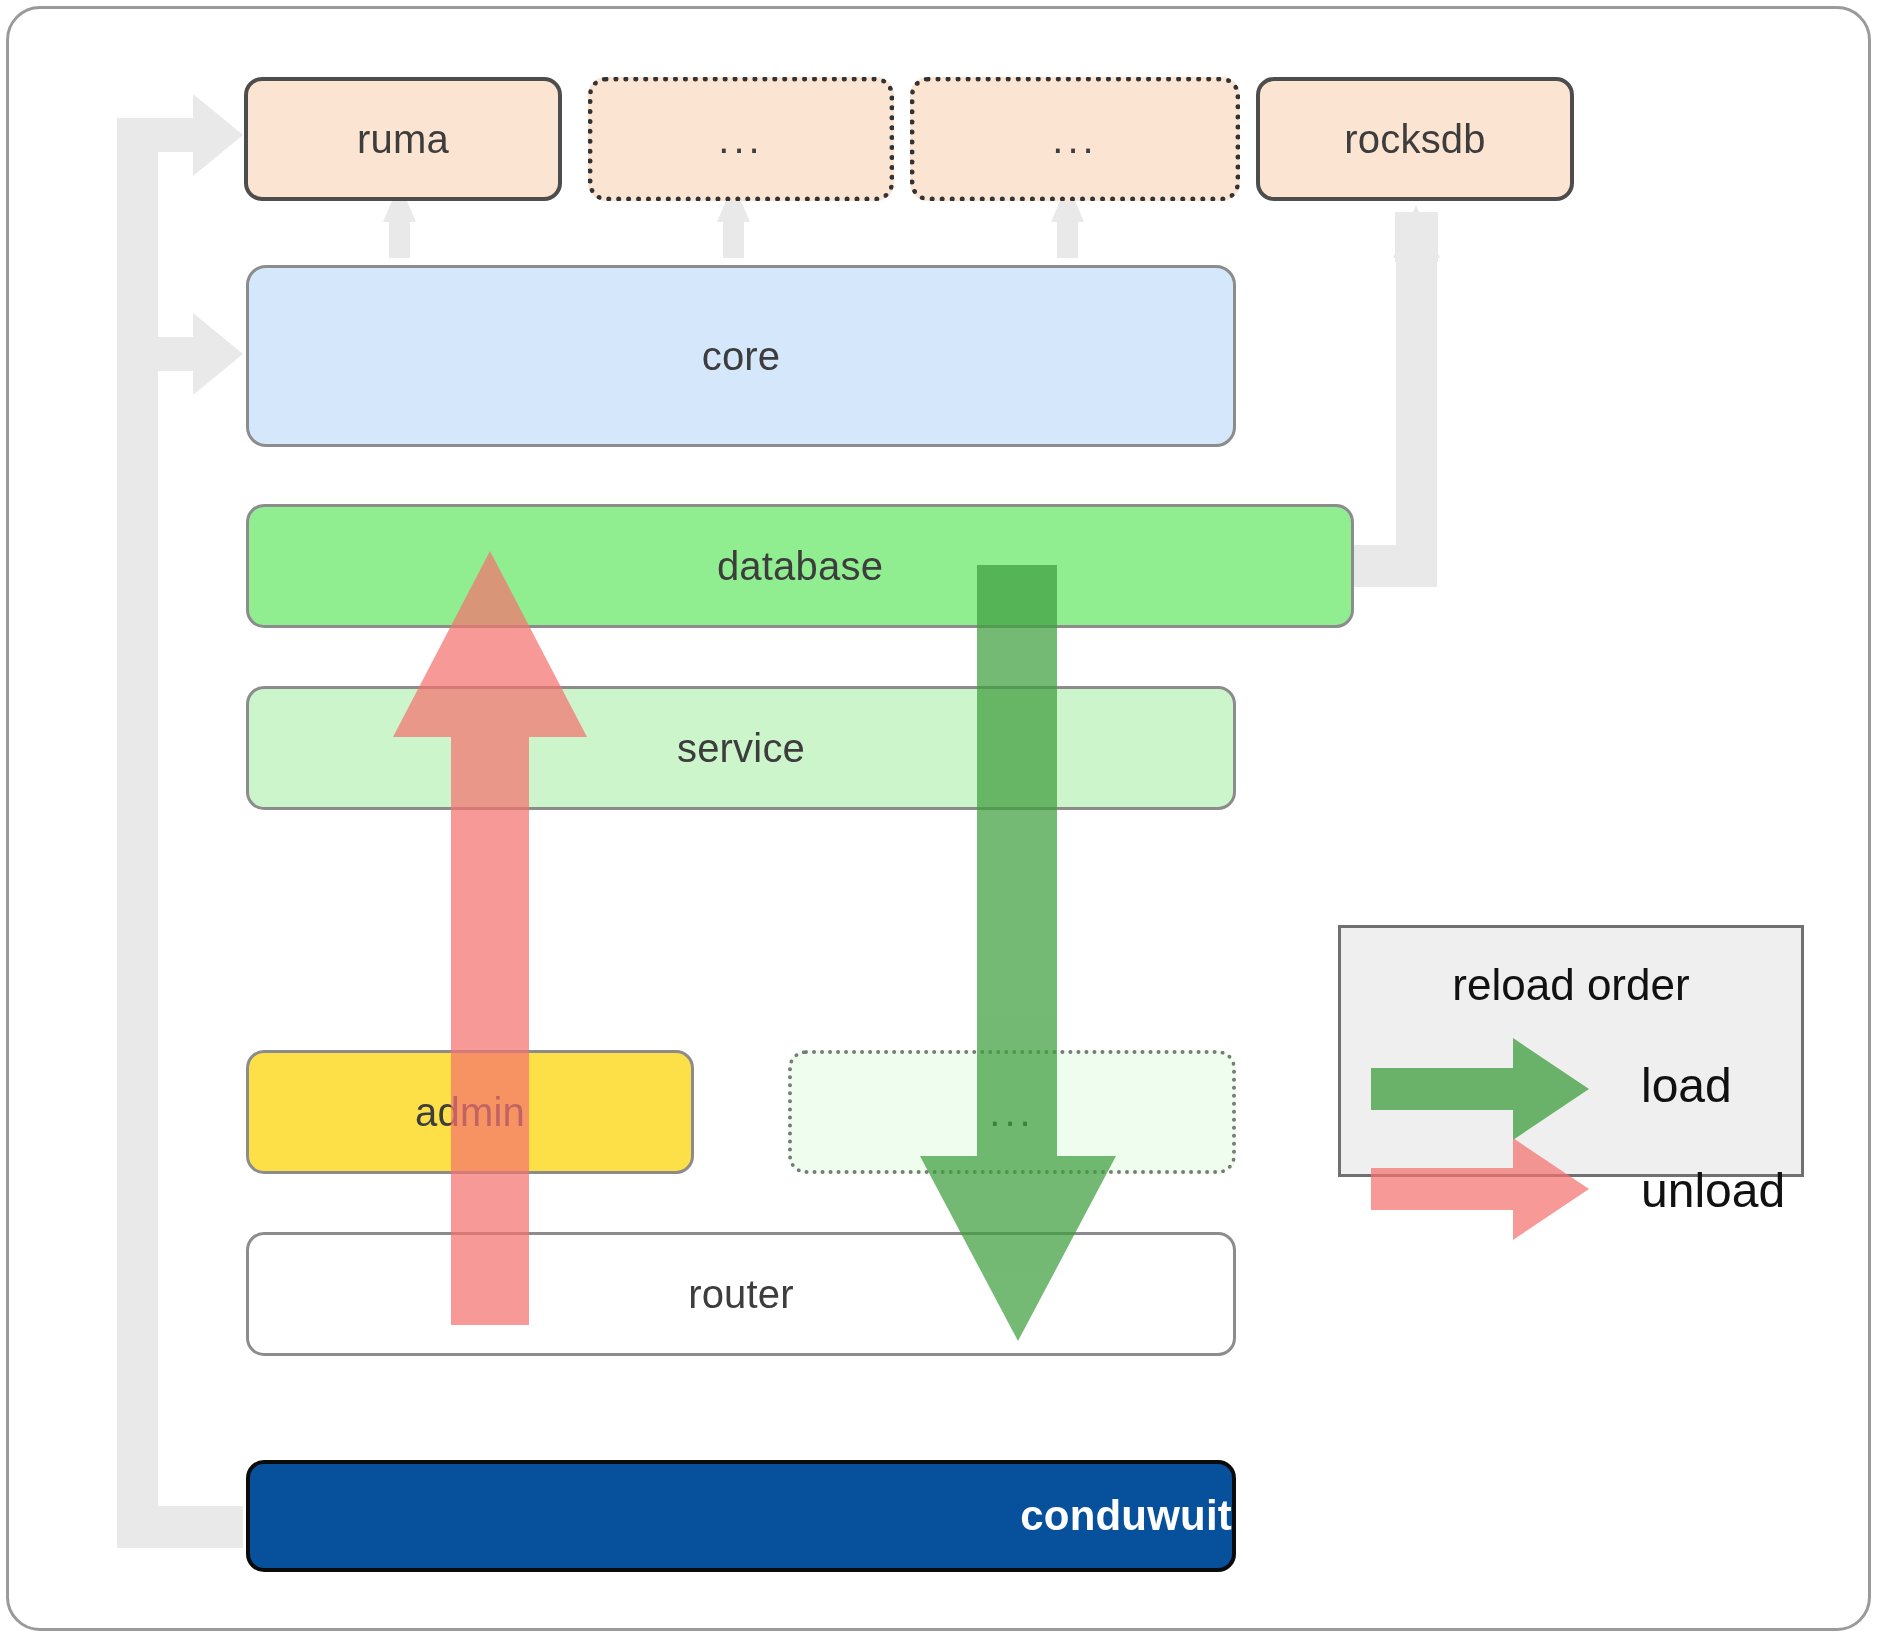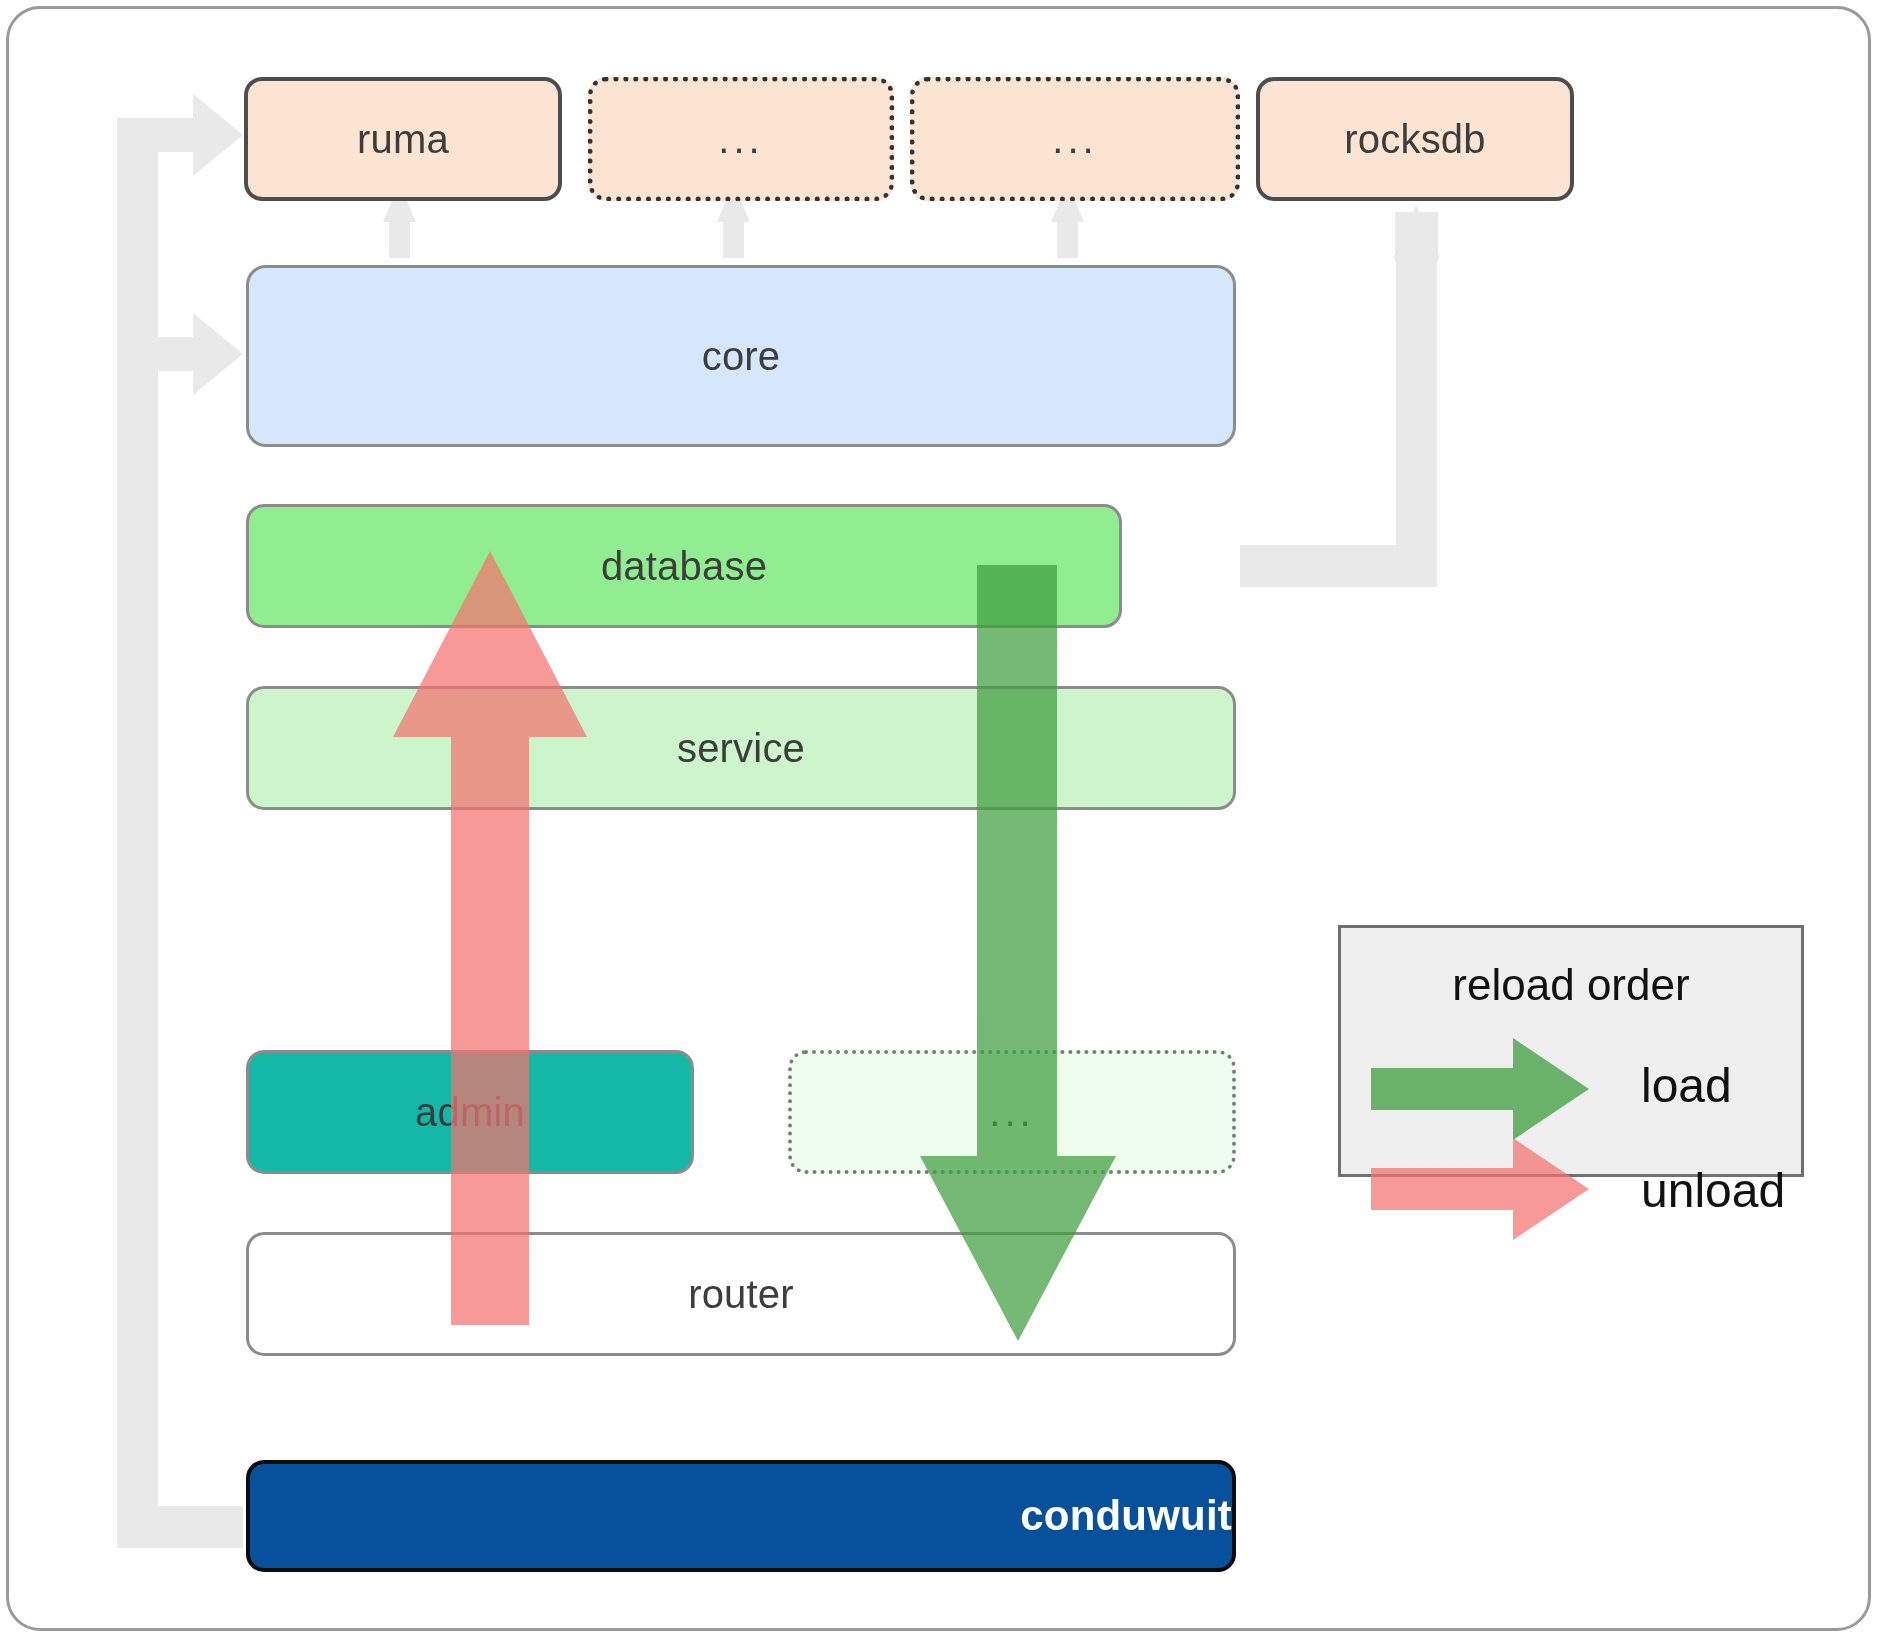--- a/index.html
+++ b/index.html
@@ -182,7 +182,7 @@
     <span class="lbl">core</span>
   </div>
 
-  <div class="node layer" style="left:246px; top:504px; width:876px; height:124px; background:#90ee90;">
+  <div class="node layer" style="left:246px; top:504px; width:1108px; height:124px; background:#90ee90;">
     <span class="lbl">database</span>
   </div>
 

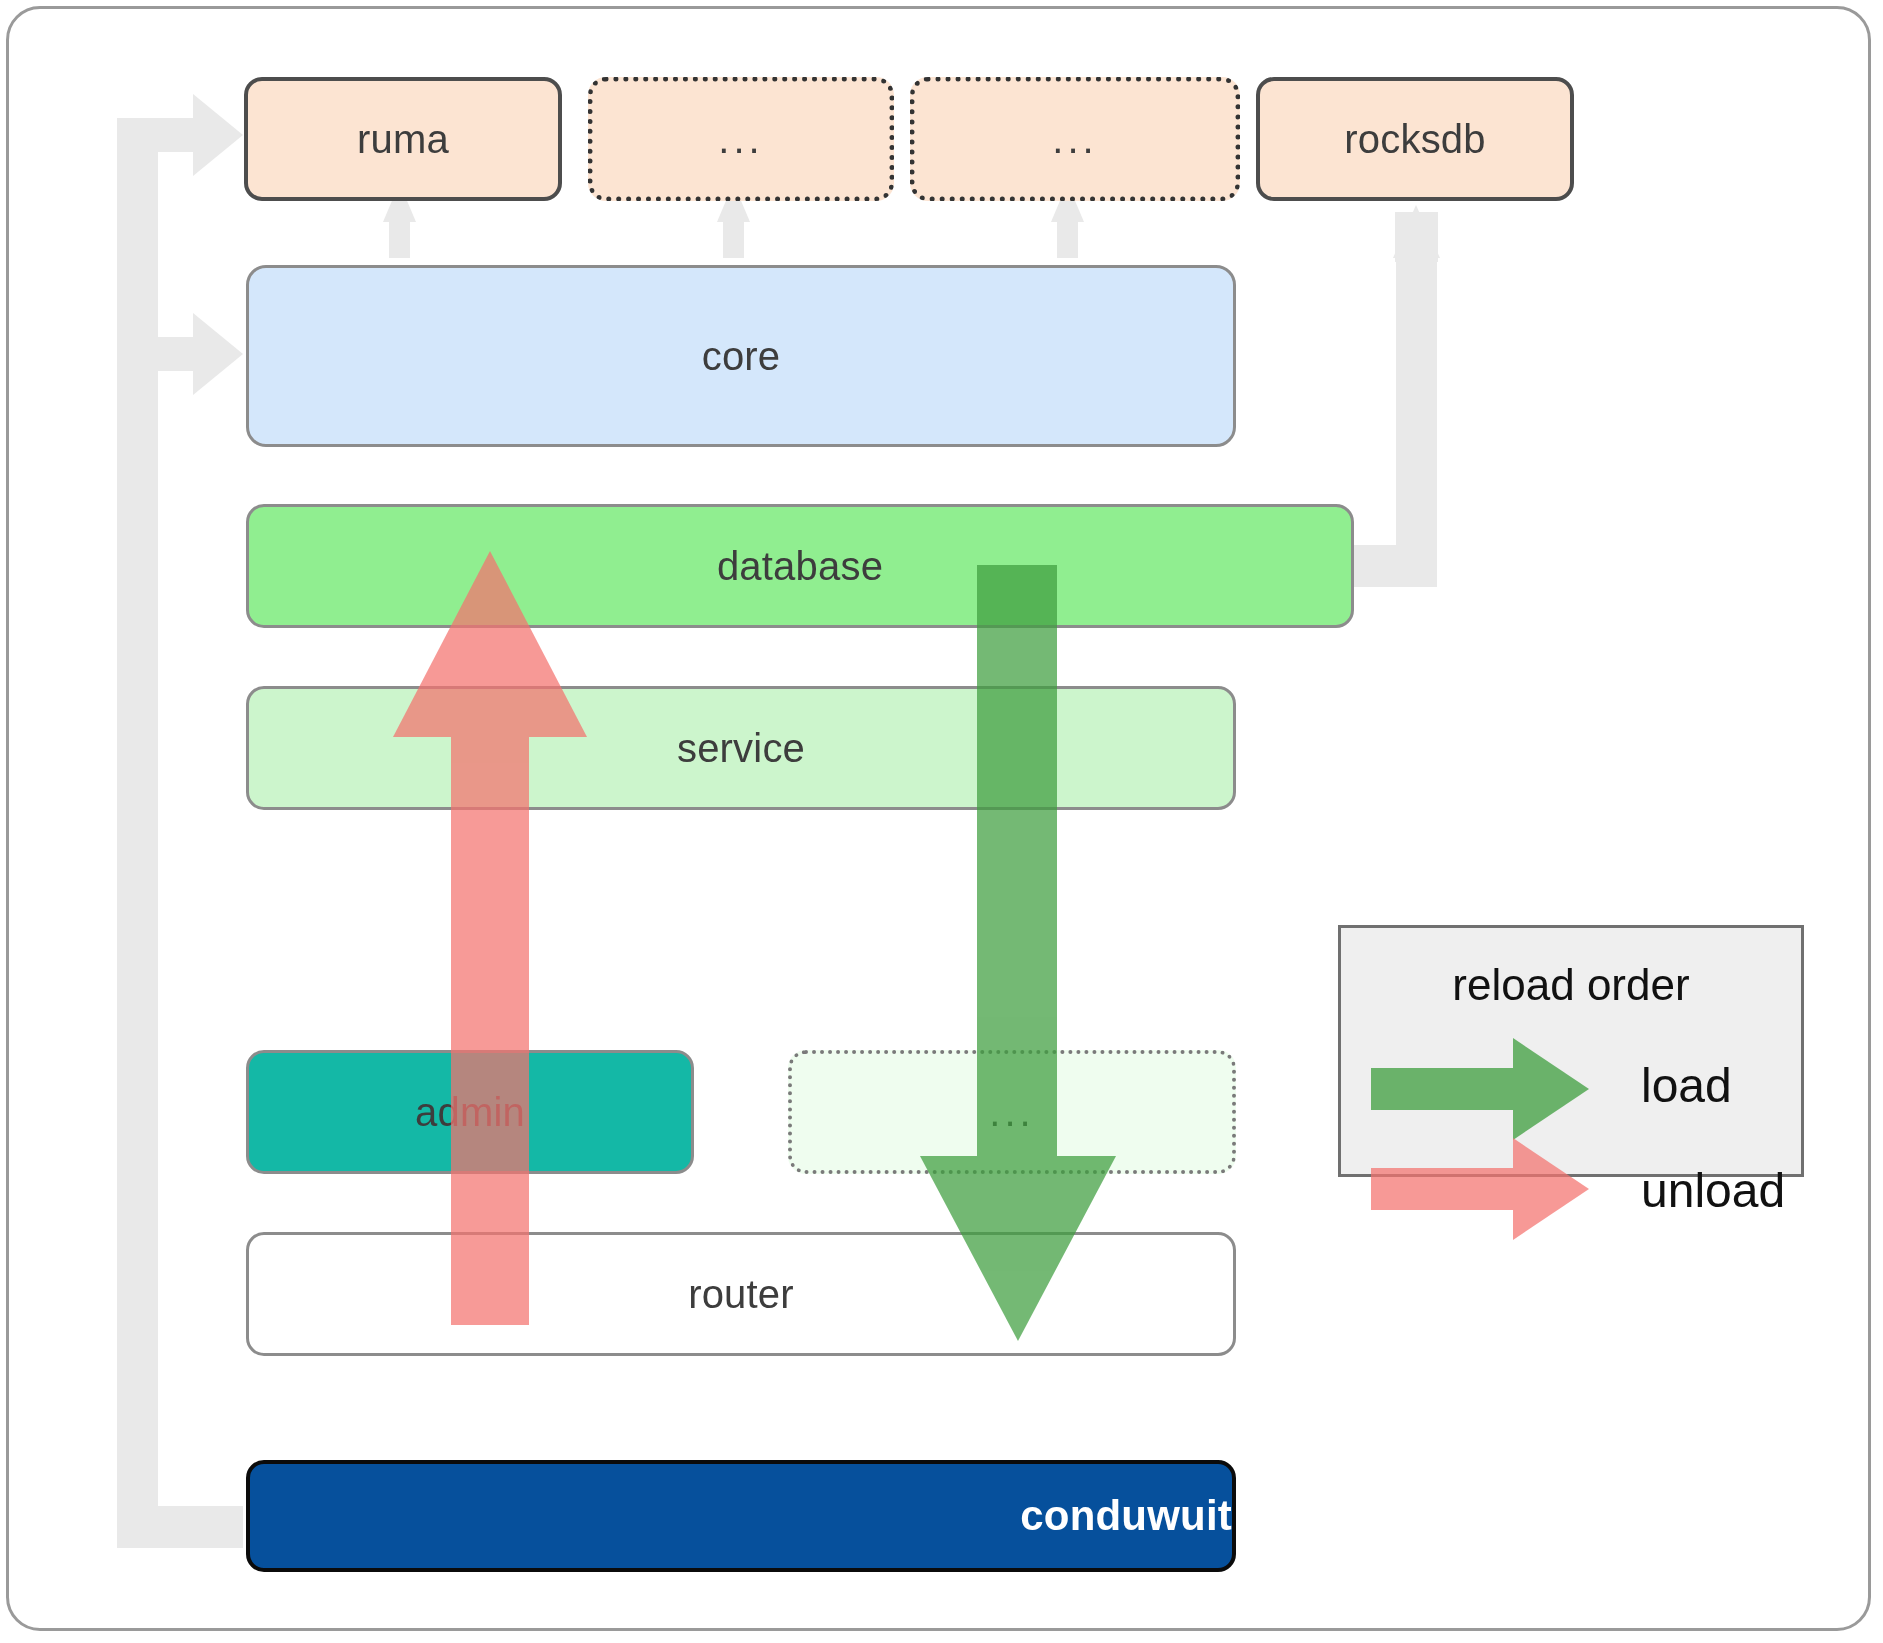--- a/index.html
+++ b/index.html
@@ -191,7 +191,7 @@
   </div>
 
 
-  <div class="node layer" style="left:246px; top:1050px; width:448px; height:124px; background:#14b8a6;">
+  <div class="node layer" style="left:246px; top:1050px; width:448px; height:124px; background:#fde047;">
     <span class="lbl">admin</span>
   </div>
 

